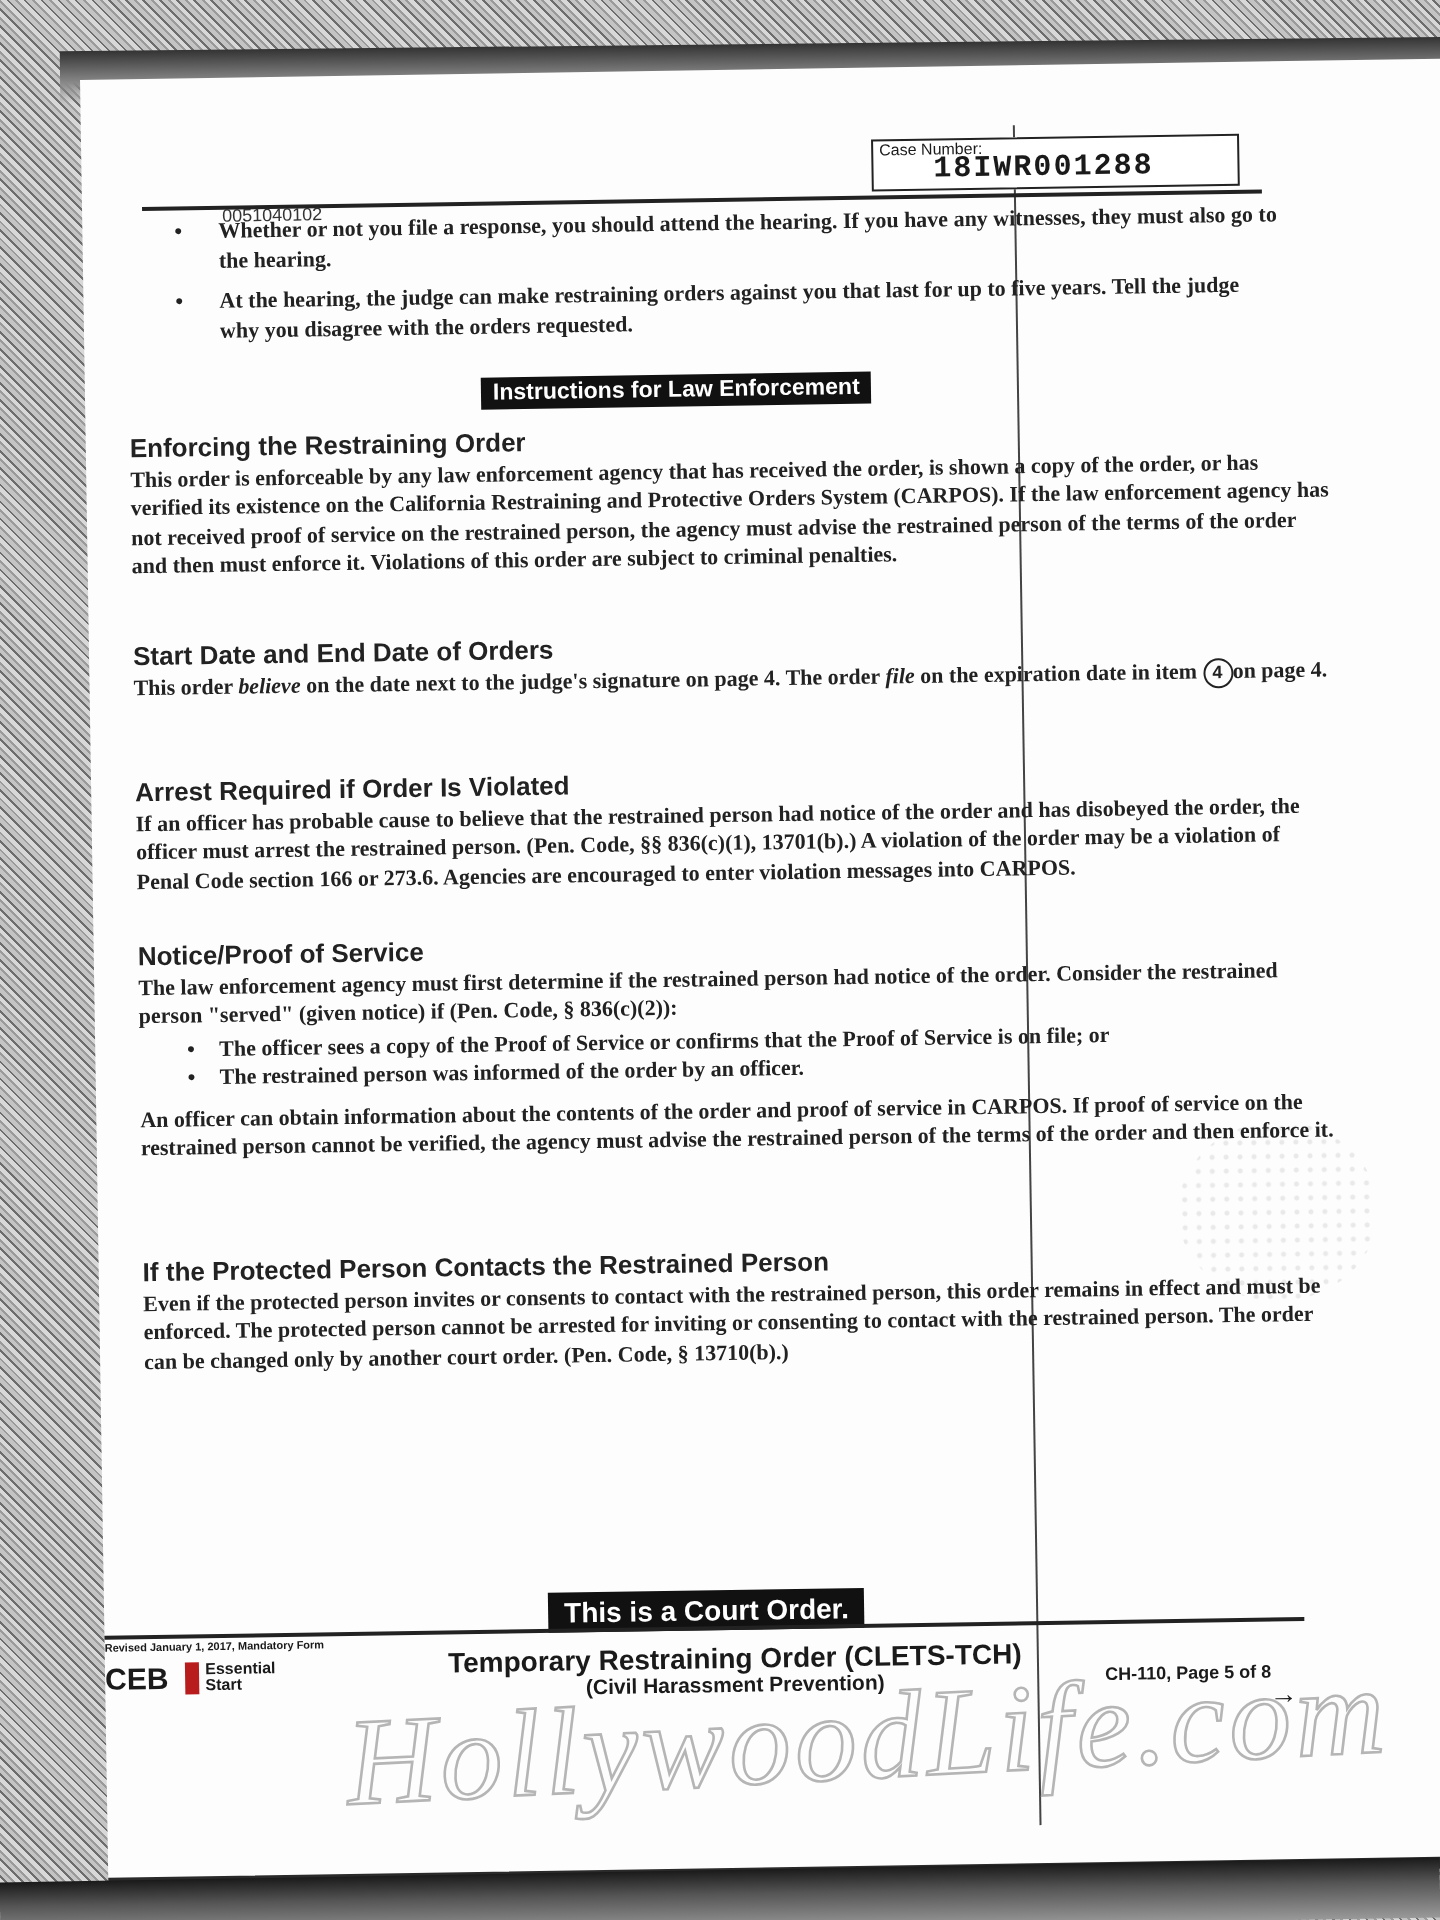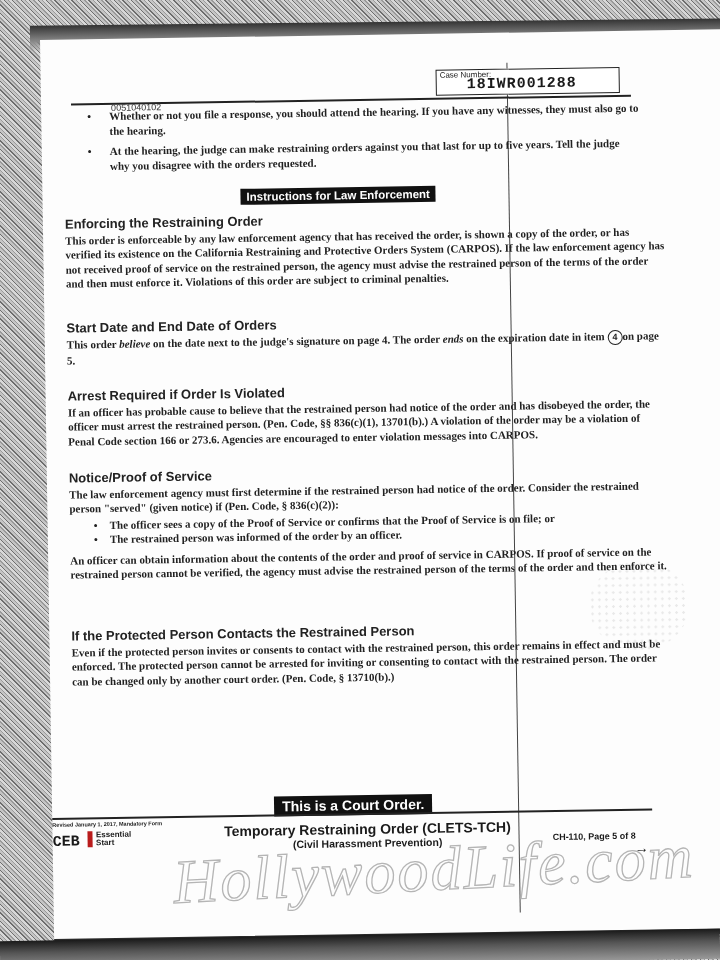--- a/index.html
+++ b/index.html
@@ -102,7 +102,7 @@
   <div class="section body-text" style="top:282px;">
     <h2>Start Date and End Date of Orders</h2>
     <div>
-      <span>This order </span><i>believe</i><span> on the date next to the judge's signature on page 4. The order </span><i>ends</i><span> on the expiration date in item </span><span class="circ">4</span><span>on page 5.</span>
+      <span>This order </span><i>believe</i><span> on the date next to the judge's signature on page 4. The order </span><i>file</i><span> on the expiration date in item </span><span class="circ">4</span><span>on page 5.</span>
     </div>
   </div>
 

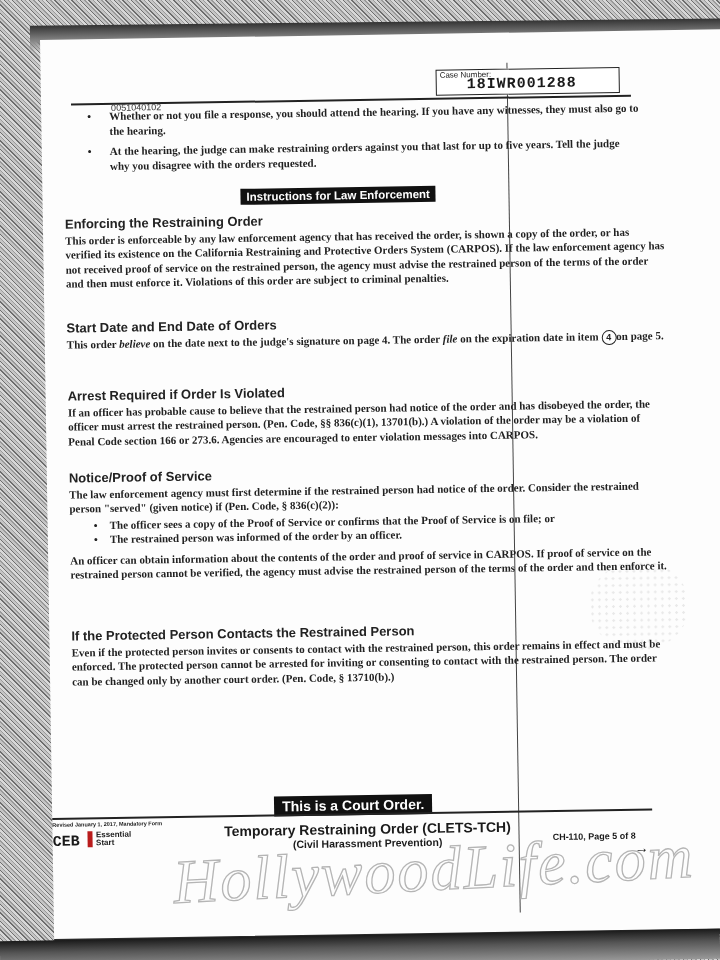--- a/index.html
+++ b/index.html
@@ -102,7 +102,7 @@
   <div class="section body-text" style="top:282px;">
     <h2>Start Date and End Date of Orders</h2>
     <div>
-      <span>This order </span><i>believe</i><span> on the date next to the judge's signature on page 4. The order </span><i>file</i><span> on the expiration date in item </span><span class="circ">4</span><span>on page 5.</span>
+      <span>This order </span><i>believe</i><span> on the date next to the judge's signature on page 4. The order </span><i>file</i><span> on the expiration date in item </span><span class="circ">4</span><span>on page 4.</span>
     </div>
   </div>
 

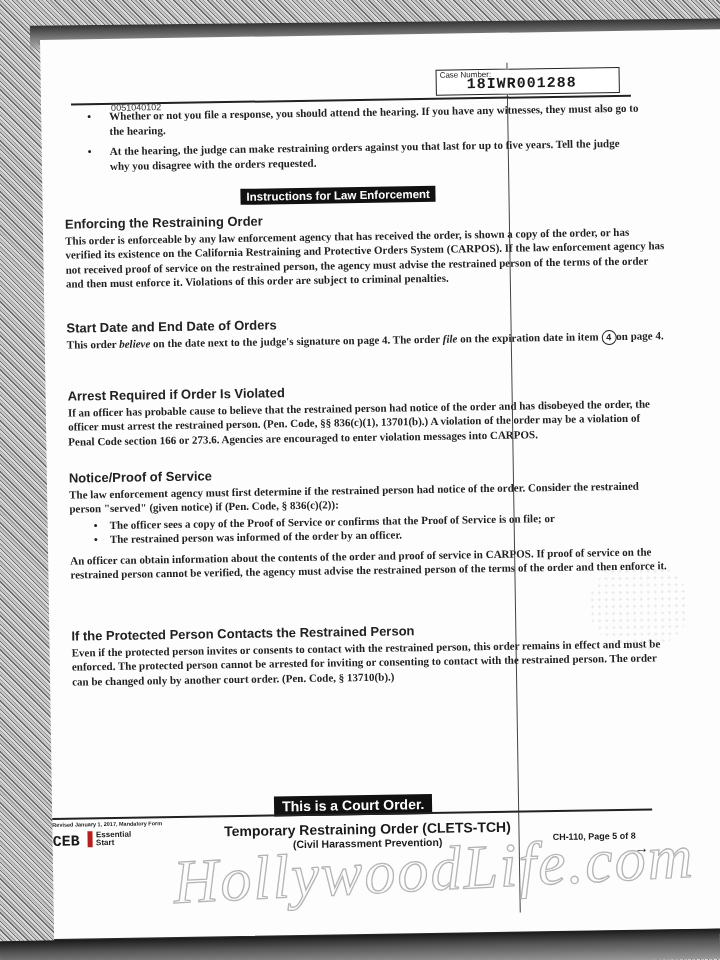--- a/index.html
+++ b/index.html
@@ -54,7 +54,7 @@
   .footer-rule { position:absolute; left:0px; top:778px; width:600px; height:2px; background:#222; }
   .revised { position:absolute; left:0px; top:782px; font-family:"Liberation Sans",sans-serif; font-size:5.5px; font-weight:bold; }
   .logo { position:absolute; left:0px; top:792px; font-family:"Liberation Sans",sans-serif; font-weight:bold; }
-  .logo .ceb { font-family:Liberation Mono, monospace; font-size:15px; }
+  .logo .ceb { font-family:Liberation Sans, sans-serif; font-size:15px; }
   .logo .ess { font-size:8px; line-height:8px; display:inline-block; vertical-align:top; margin-left:4px; border-left:5px solid #b91c1c; padding-left:3px; }
   .form-title { position:absolute; left:150px; top:786px; width:330px; text-align:center; font-family:"Liberation Sans",sans-serif; font-weight:bold; }
   .form-title .t1 { font-size:14px; }

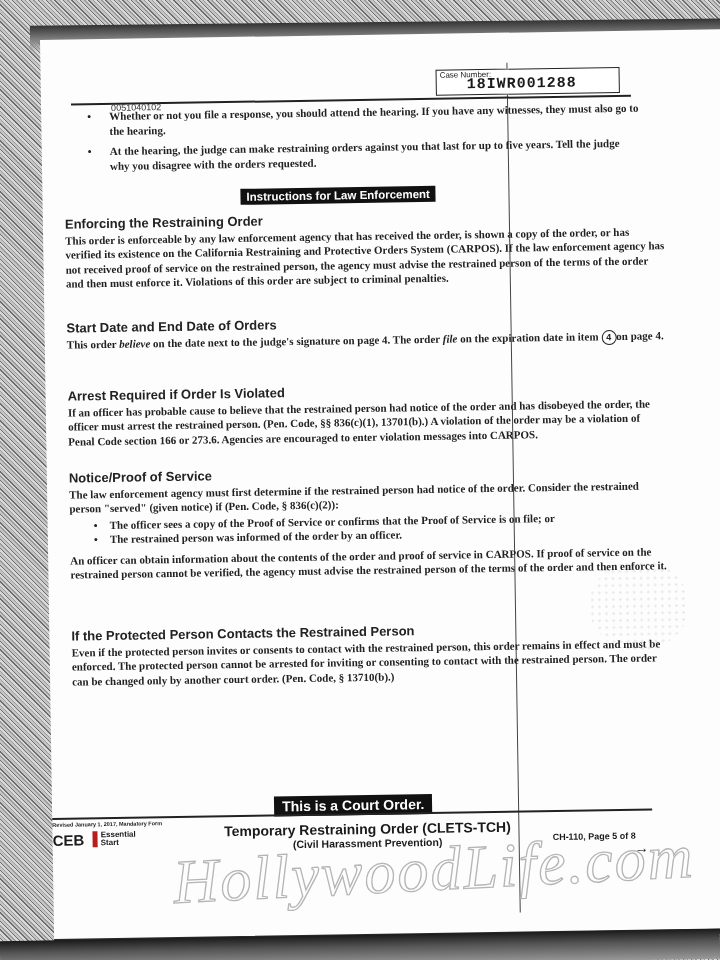--- a/index.html
+++ b/index.html
@@ -55,7 +55,7 @@
   .revised { position:absolute; left:0px; top:782px; font-family:"Liberation Sans",sans-serif; font-size:5.5px; font-weight:bold; }
   .logo { position:absolute; left:0px; top:792px; font-family:"Liberation Sans",sans-serif; font-weight:bold; }
   .logo .ceb { font-family:Liberation Sans, sans-serif; font-size:15px; }
-  .logo .ess { font-size:8px; line-height:8px; display:inline-block; vertical-align:top; margin-left:4px; border-left:5px solid #b91c1c; padding-left:3px; }
+  .logo .ess { font-size:8px; line-height:8px; display:inline-block; vertical-align:top; margin-left:4px; border-left:7px solid #b91c1c; padding-left:3px; }
   .form-title { position:absolute; left:150px; top:786px; width:330px; text-align:center; font-family:"Liberation Sans",sans-serif; font-weight:bold; }
   .form-title .t1 { font-size:14px; }
   .form-title .t2 { font-size:10.5px; }

